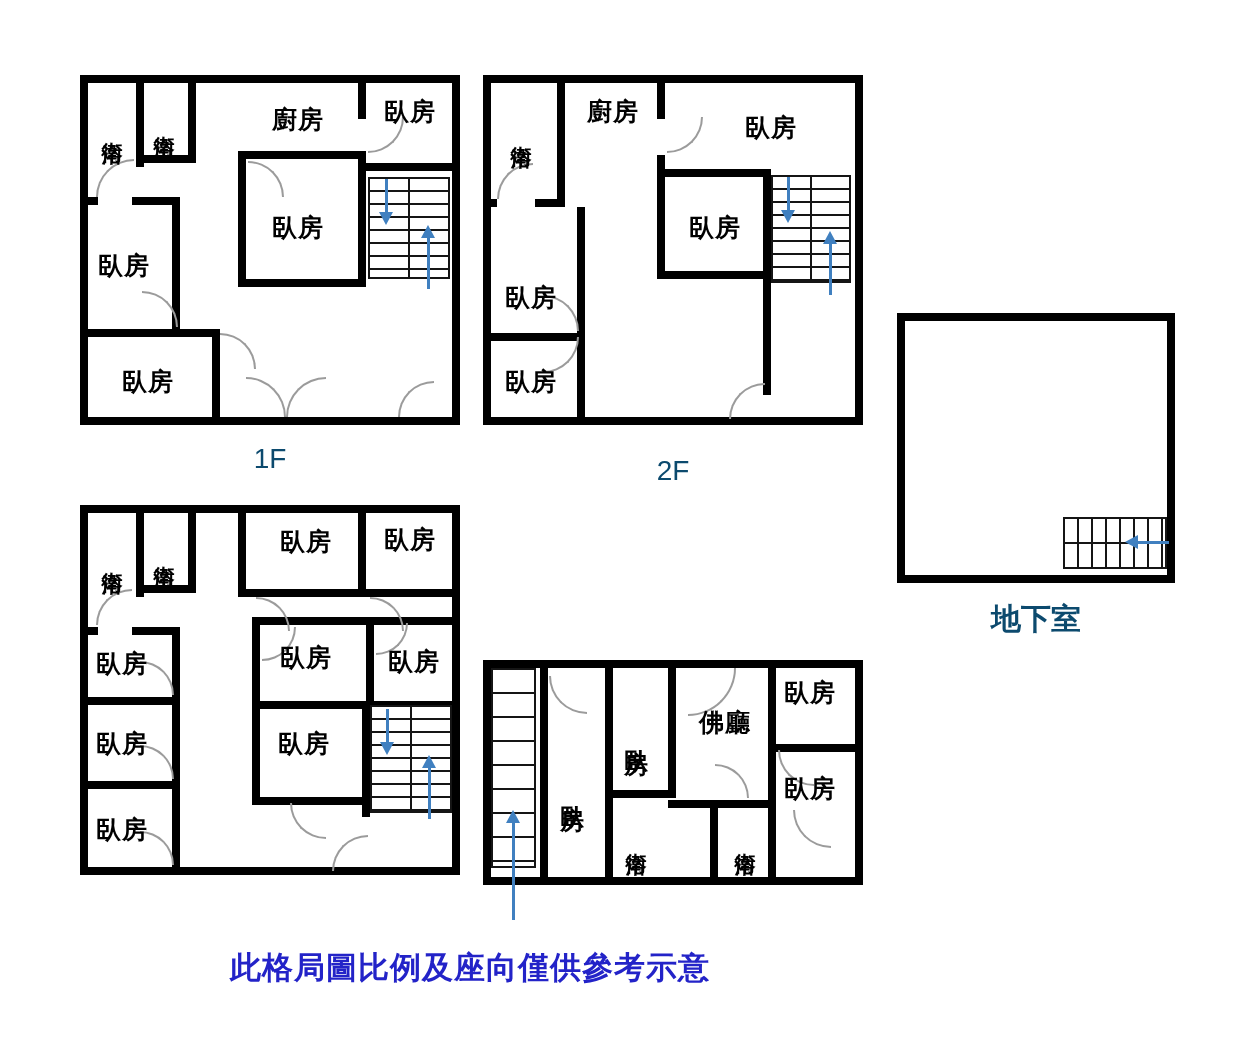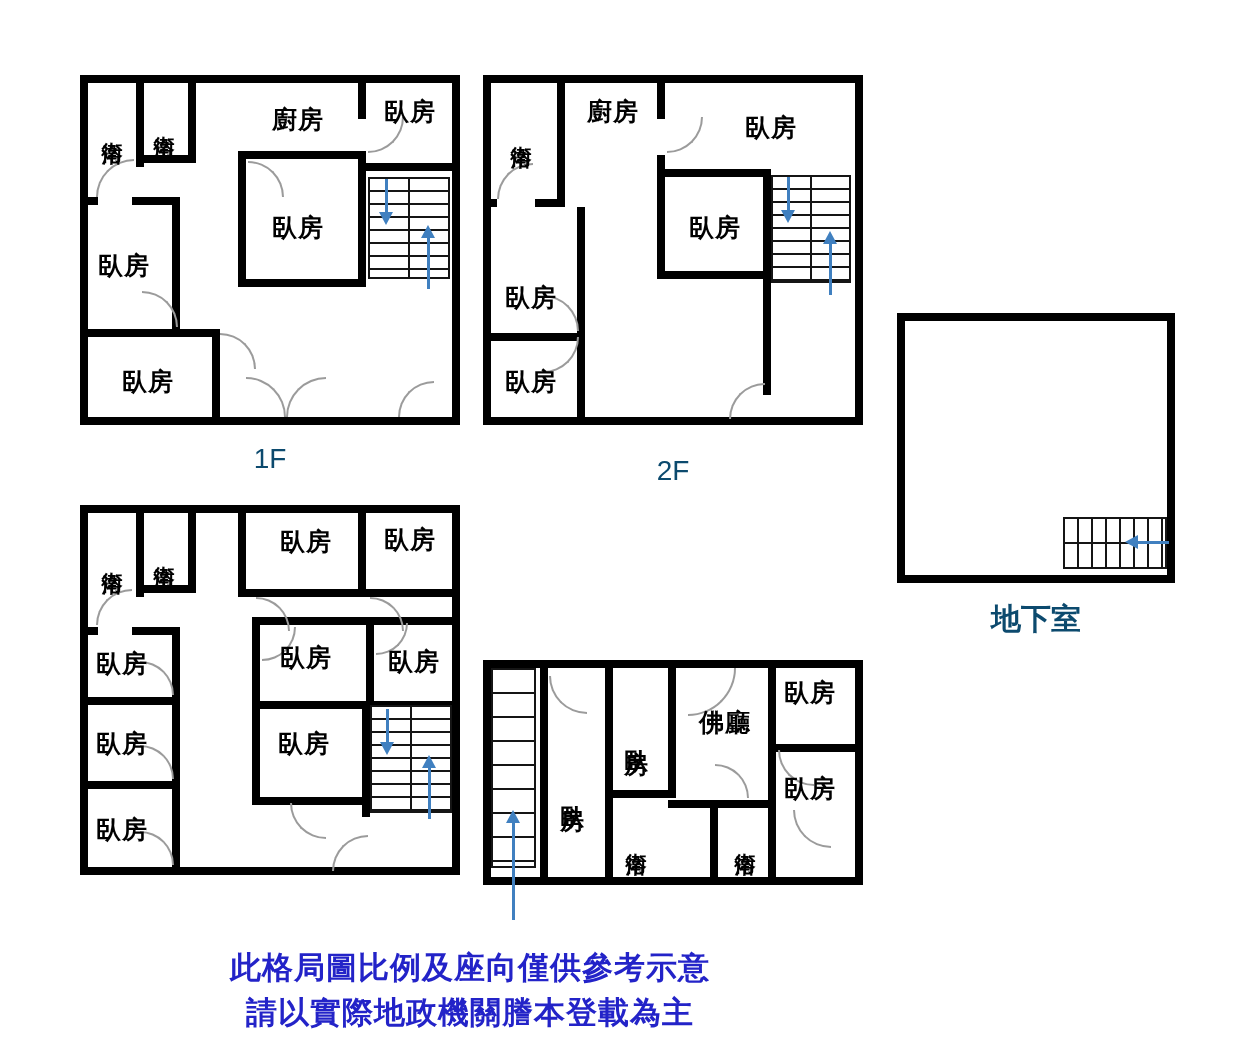--- a/index.html
+++ b/index.html
@@ -189,7 +189,6 @@
 
   <div class="disclaimer">
     <div>此格局圖比例及座向僅供參考示意</div>
-    <div>請以實際地政機關謄本登載為主</div>
   </div>
 
 </div>

